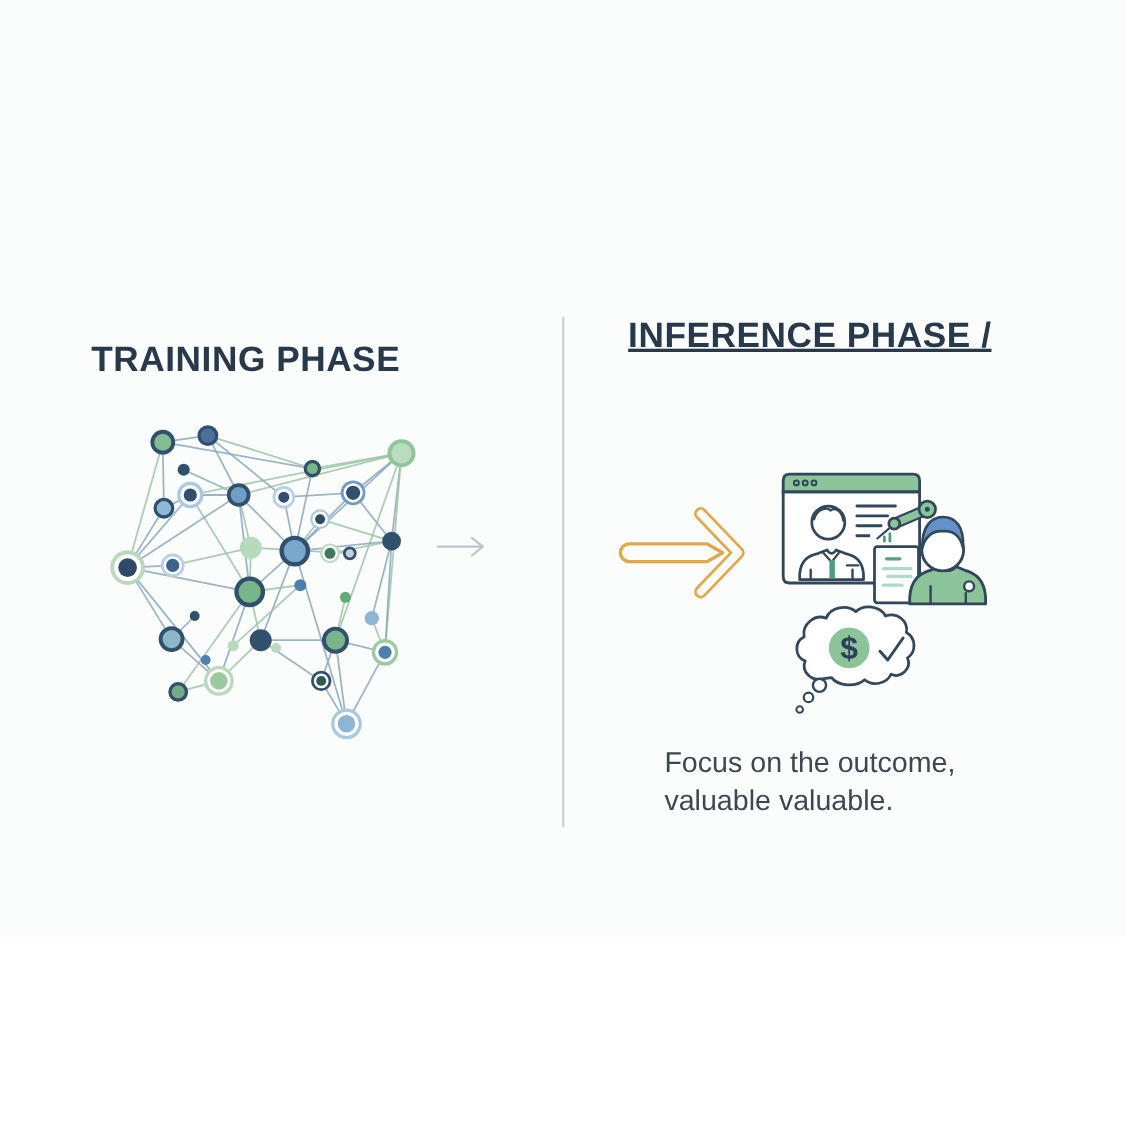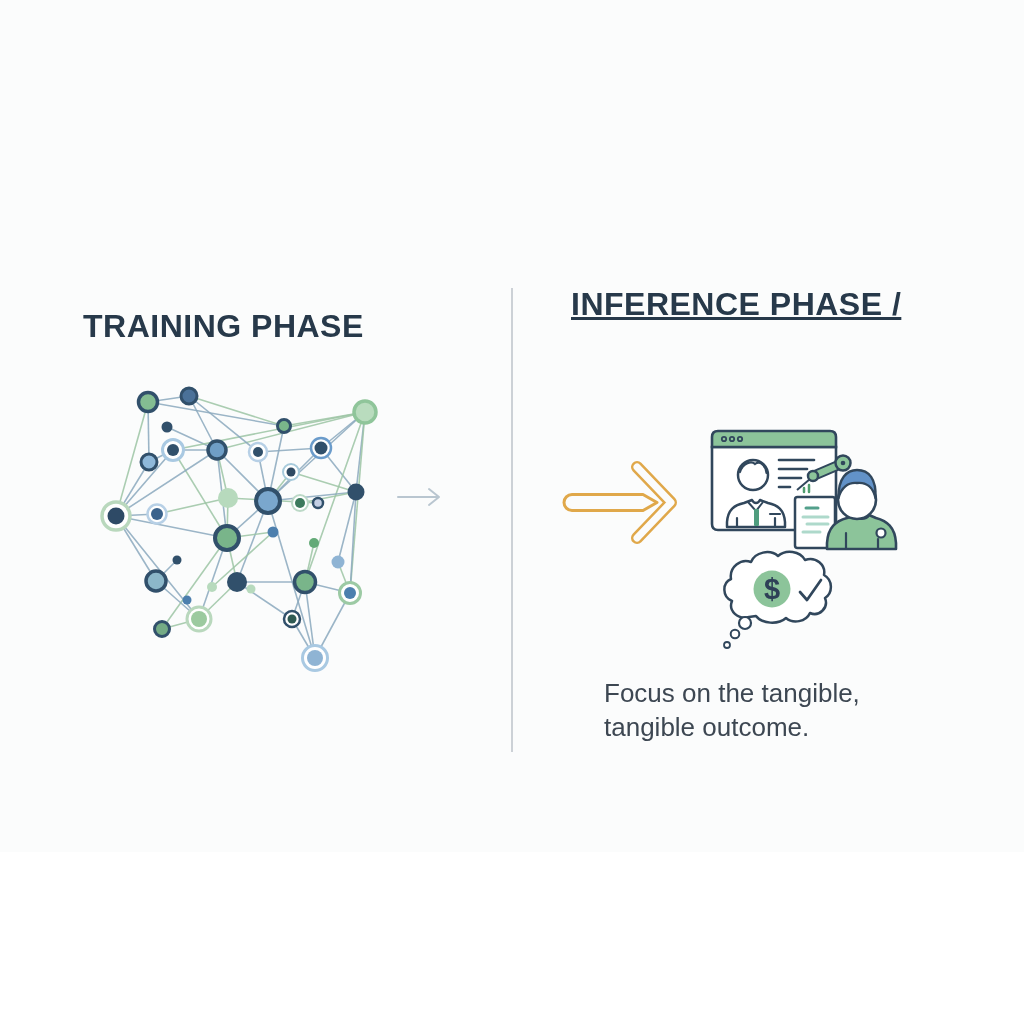--- a/index.html
+++ b/index.html
@@ -240,7 +240,7 @@
   </svg>
 
   <div class="caption">
-    <div>Focus on the tangible,</div>
+    <div>Focus on the outcome,</div>
     <div>tangible outcome.</div>
   </div>
 

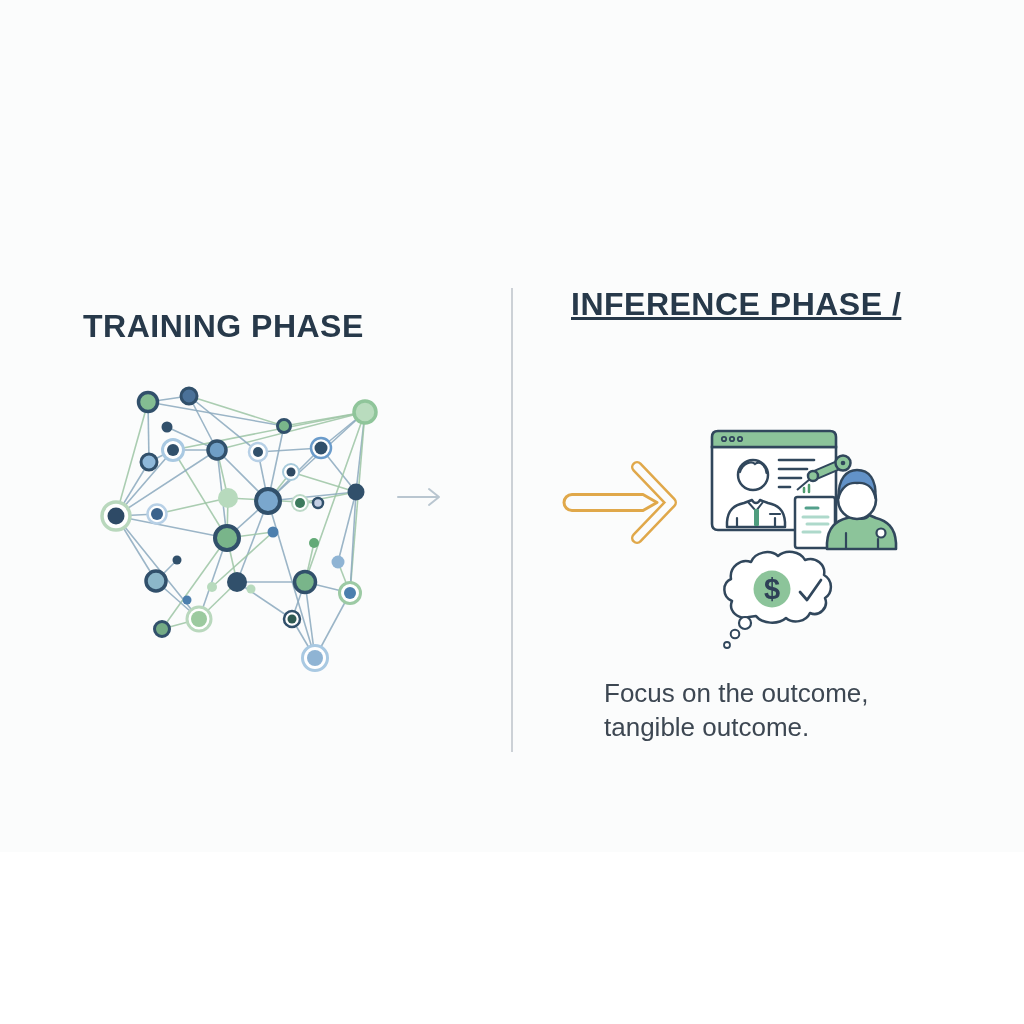--- a/index.html
+++ b/index.html
@@ -241,7 +241,7 @@
 
   <div class="caption">
     <div>Focus on the outcome,</div>
-    <div>tangible outcome.</div>
+    <div>valuable valuable.</div>
   </div>
 
 </div>

